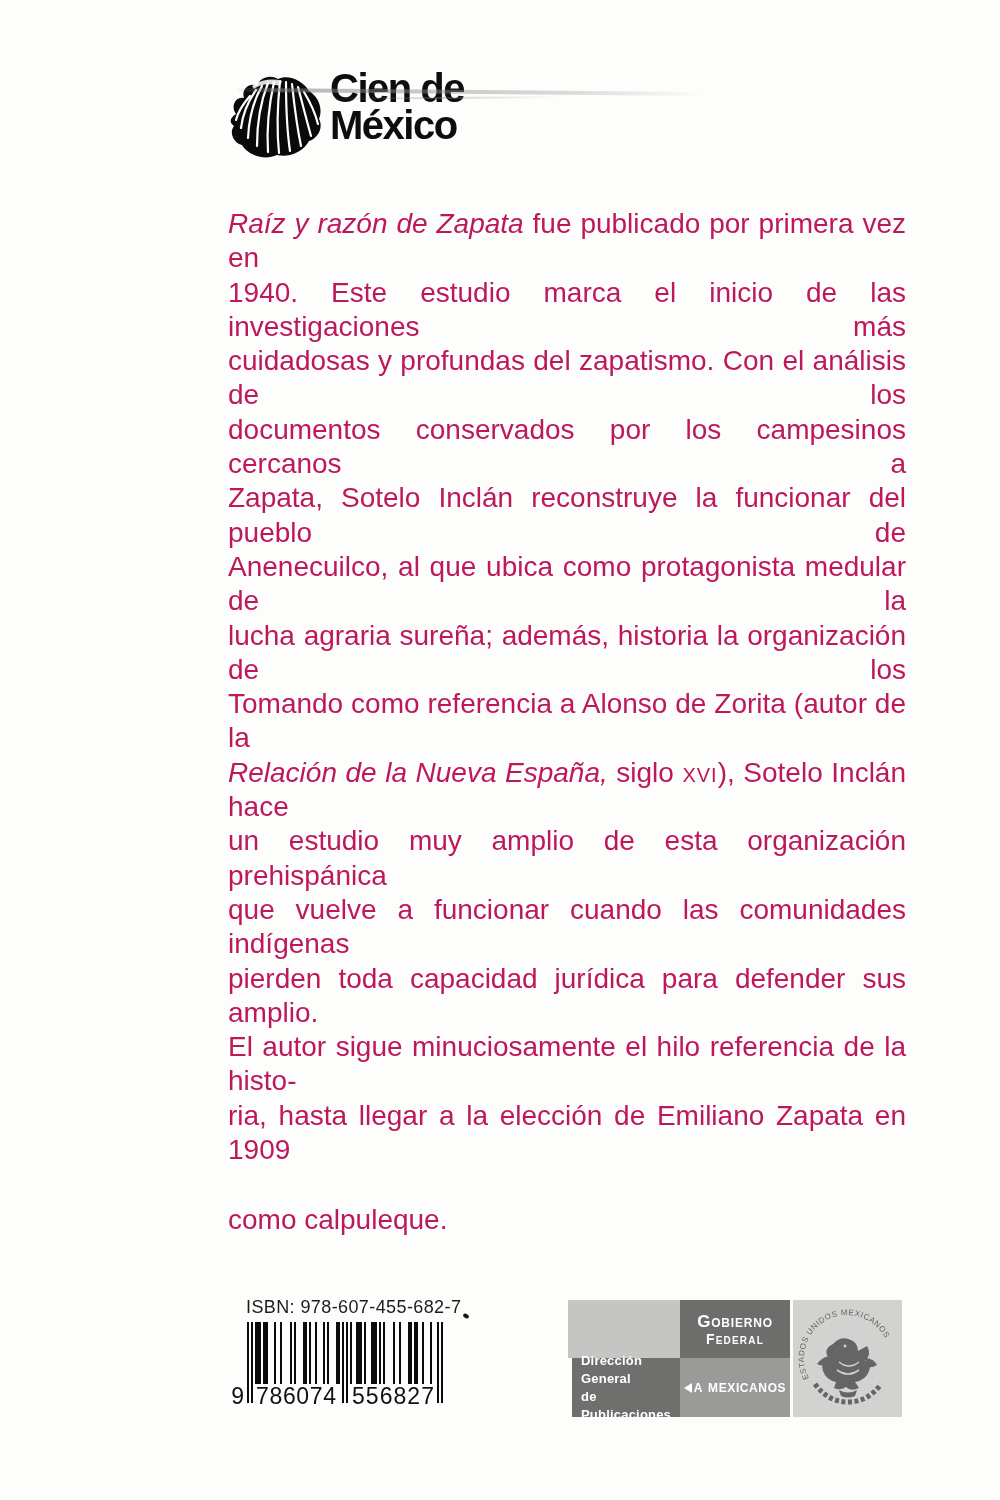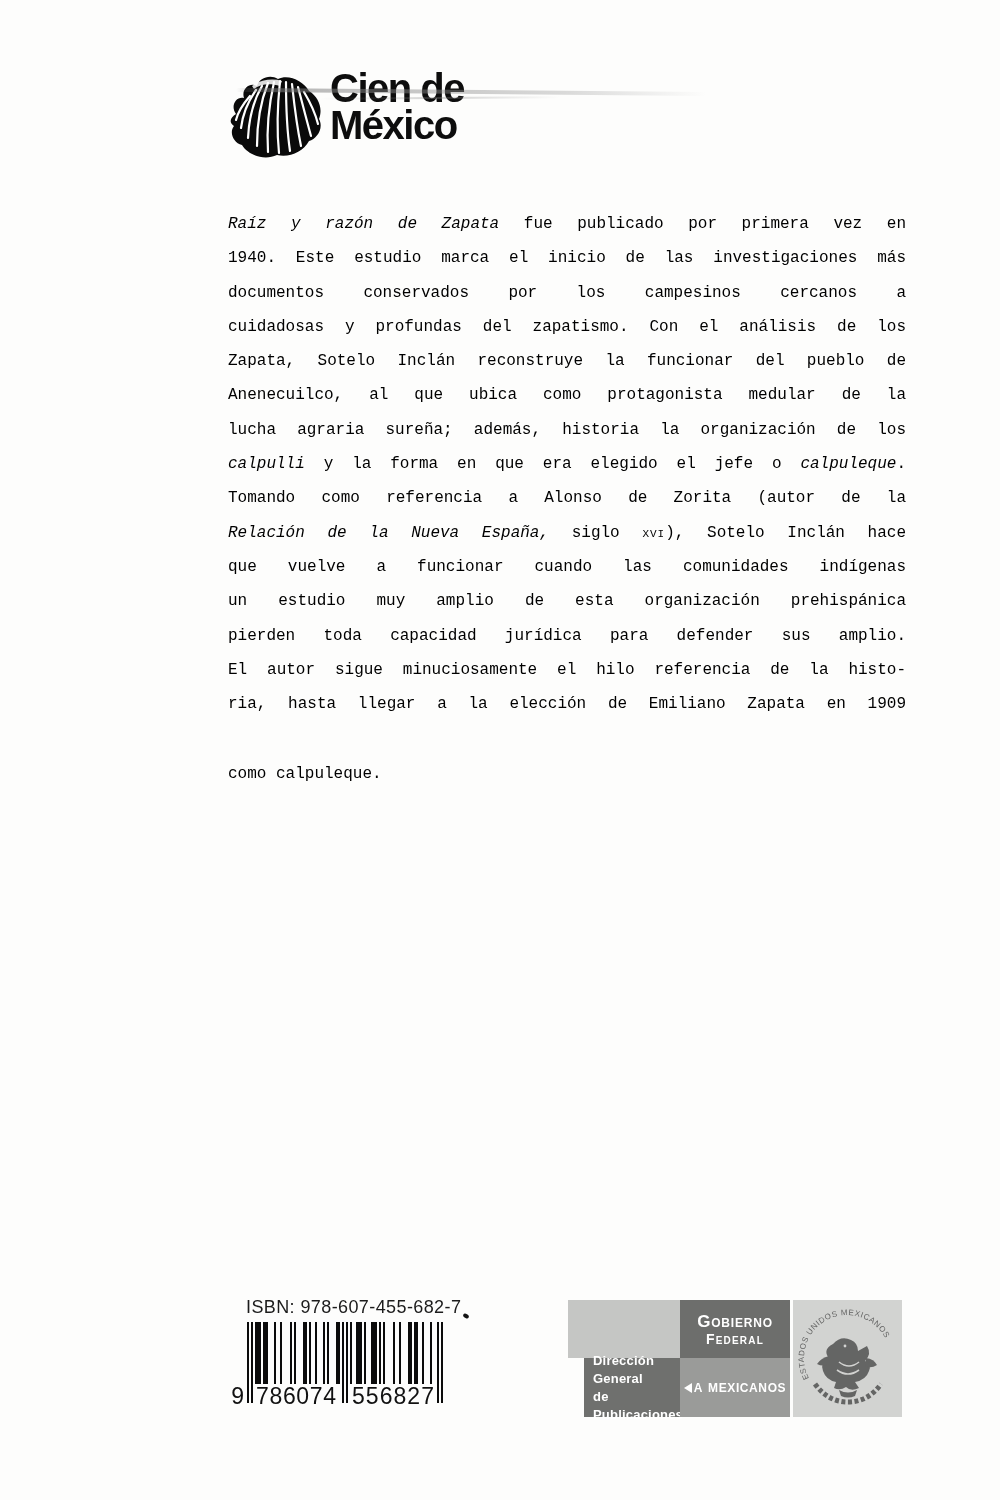--- a/index.html
+++ b/index.html
@@ -36,8 +36,8 @@
   
   .blurb {
     position: absolute; left: 228px; top: 207px; width: 678px;
-    font-family: Liberation Mono, monospace;
-    font-size: 16px; line-height: 34.3px; color: #000000;
+    font-family: Liberation Sans, sans-serif;
+    font-size: 28px; line-height: 34.3px; color: #be185d;
   }
   .blurb .line { text-align: justify; text-align-last: justify; -moz-text-align-last: justify; }
   .blurb .line.last { text-align-last: left; margin-top: 36px; -moz-text-align-last: left; }

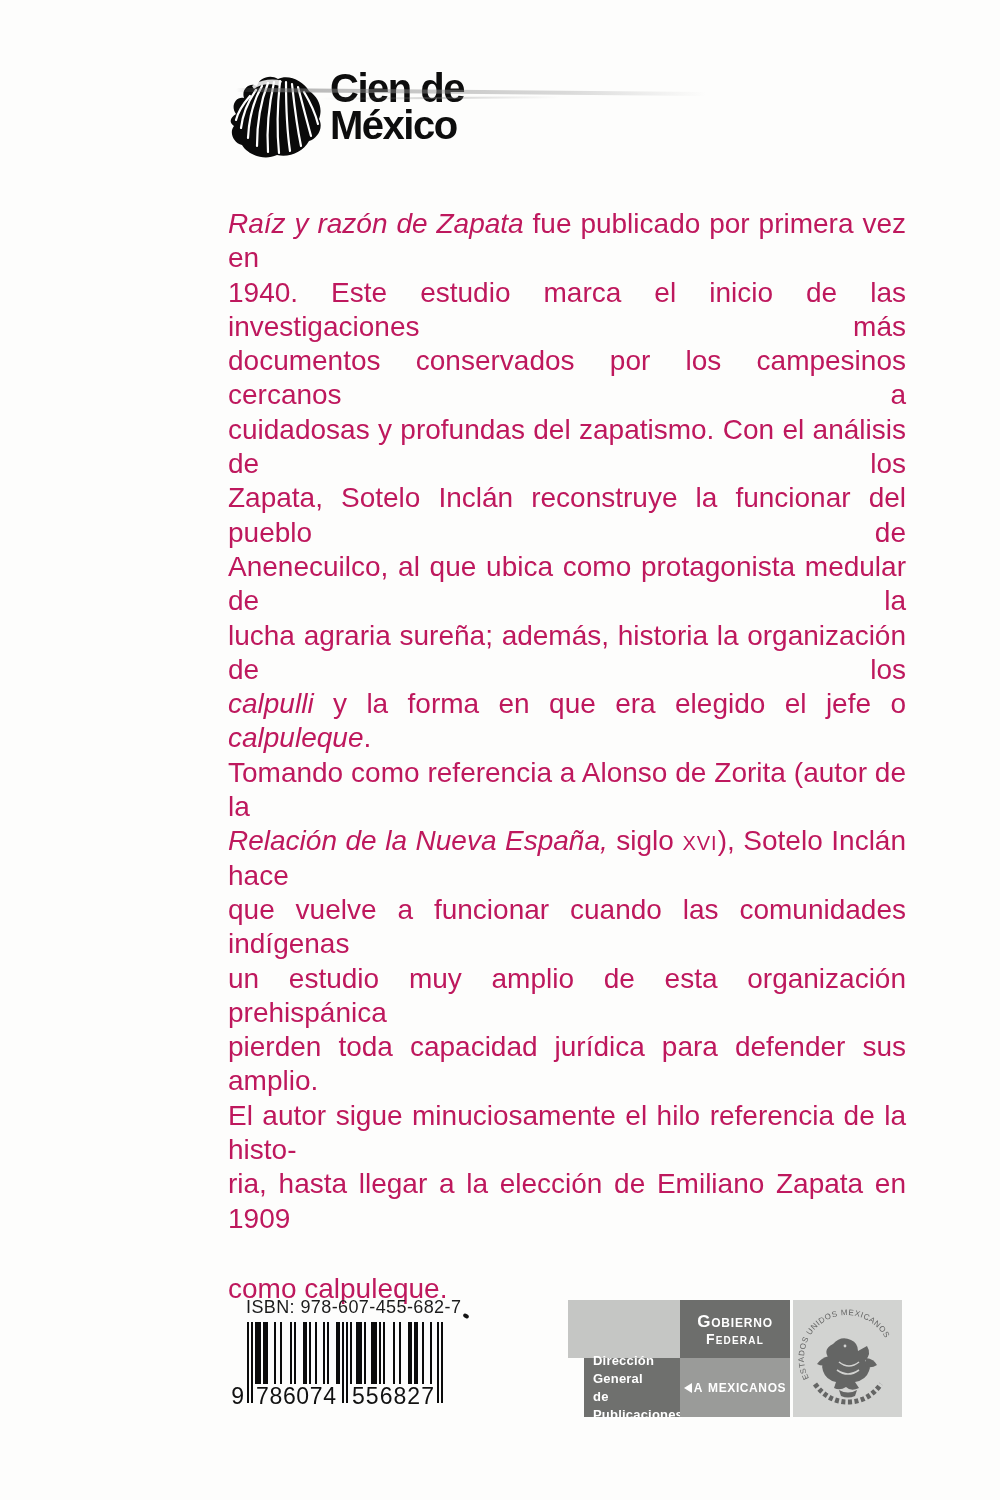--- a/index.html
+++ b/index.html
@@ -122,8 +122,8 @@
   <div class="blurb">
       <div class="line"><span class="it">Raíz y razón de Zapata</span><span> fue publicado por primera vez en</span></div>
       <div class="line"><span>1940. Este estudio marca el inicio de las investigaciones más</span></div>
+      <div class="line"><span>cuidadosas y profundas del zapatismo. Con el análisis de los</span></div>
       <div class="line"><span>documentos conservados por los campesinos cercanos a</span></div>
-      <div class="line"><span>cuidadosas y profundas del zapatismo. Con el análisis de los</span></div>
       <div class="line"><span>Zapata, Sotelo Inclán reconstruye la funcionar del pueblo de</span></div>
       <div class="line"><span>Anenecuilco, al que ubica como protagonista medular de la</span></div>
       <div class="line"><span>lucha agraria sureña; además, historia la organización de los</span></div>

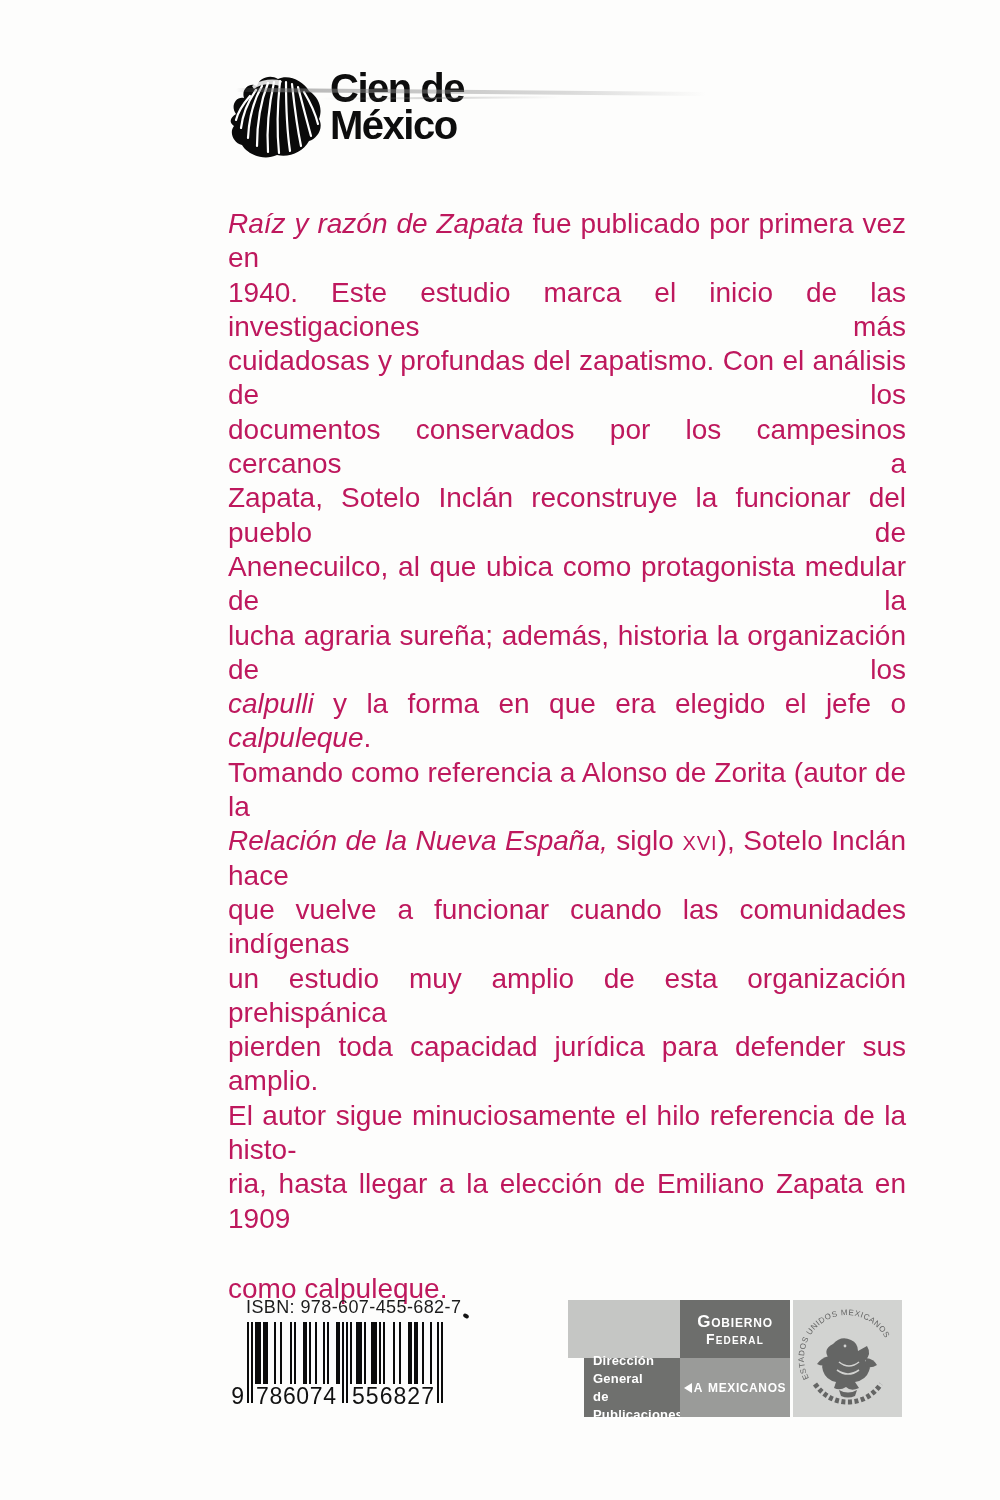--- a/index.html
+++ b/index.html
@@ -127,7 +127,6 @@
       <div class="line"><span>Zapata, Sotelo Inclán reconstruye la funcionar del pueblo de</span></div>
       <div class="line"><span>Anenecuilco, al que ubica como protagonista medular de la</span></div>
       <div class="line"><span>lucha agraria sureña; además, historia la organización de los</span></div>
-      <div class="line"><span class="it">calpulli</span><span> y la forma en que era elegido el jefe o </span><span class="it">calpuleque</span><span>.</span></div>
       <div class="line"><span>Tomando como referencia a Alonso de Zorita (autor de la</span></div>
       <div class="line"><span class="it">Relación de la Nueva España,</span><span> siglo </span><span class="sc">xvi</span><span>), Sotelo Inclán hace</span></div>
       <div class="line"><span>que vuelve a funcionar cuando las comunidades indígenas</span></div>

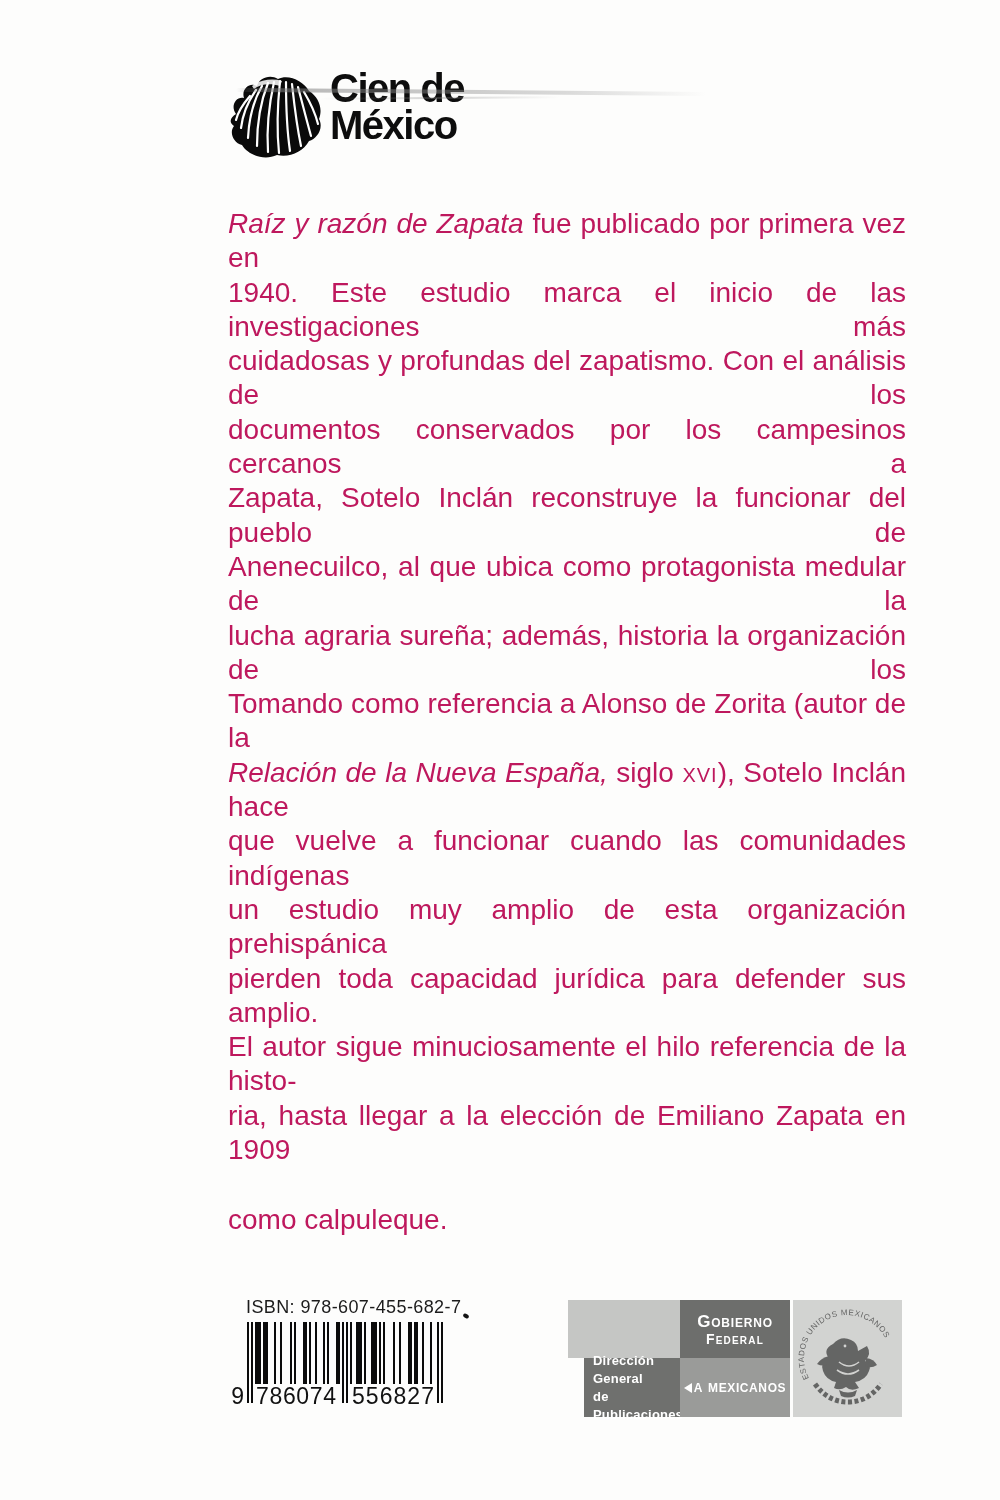--- a/index.html
+++ b/index.html
@@ -129,8 +129,8 @@
       <div class="line"><span>lucha agraria sureña; además, historia la organización de los</span></div>
       <div class="line"><span>Tomando como referencia a Alonso de Zorita (autor de la</span></div>
       <div class="line"><span class="it">Relación de la Nueva España,</span><span> siglo </span><span class="sc">xvi</span><span>), Sotelo Inclán hace</span></div>
+      <div class="line"><span>un estudio muy amplio de esta organización prehispánica</span></div>
       <div class="line"><span>que vuelve a funcionar cuando las comunidades indígenas</span></div>
-      <div class="line"><span>un estudio muy amplio de esta organización prehispánica</span></div>
       <div class="line"><span>pierden toda capacidad jurídica para defender sus amplio.</span></div>
       <div class="line"><span>El autor sigue minuciosamente el hilo referencia de la histo-</span></div>
       <div class="line"><span>ria, hasta llegar a la elección de Emiliano Zapata en 1909</span></div>

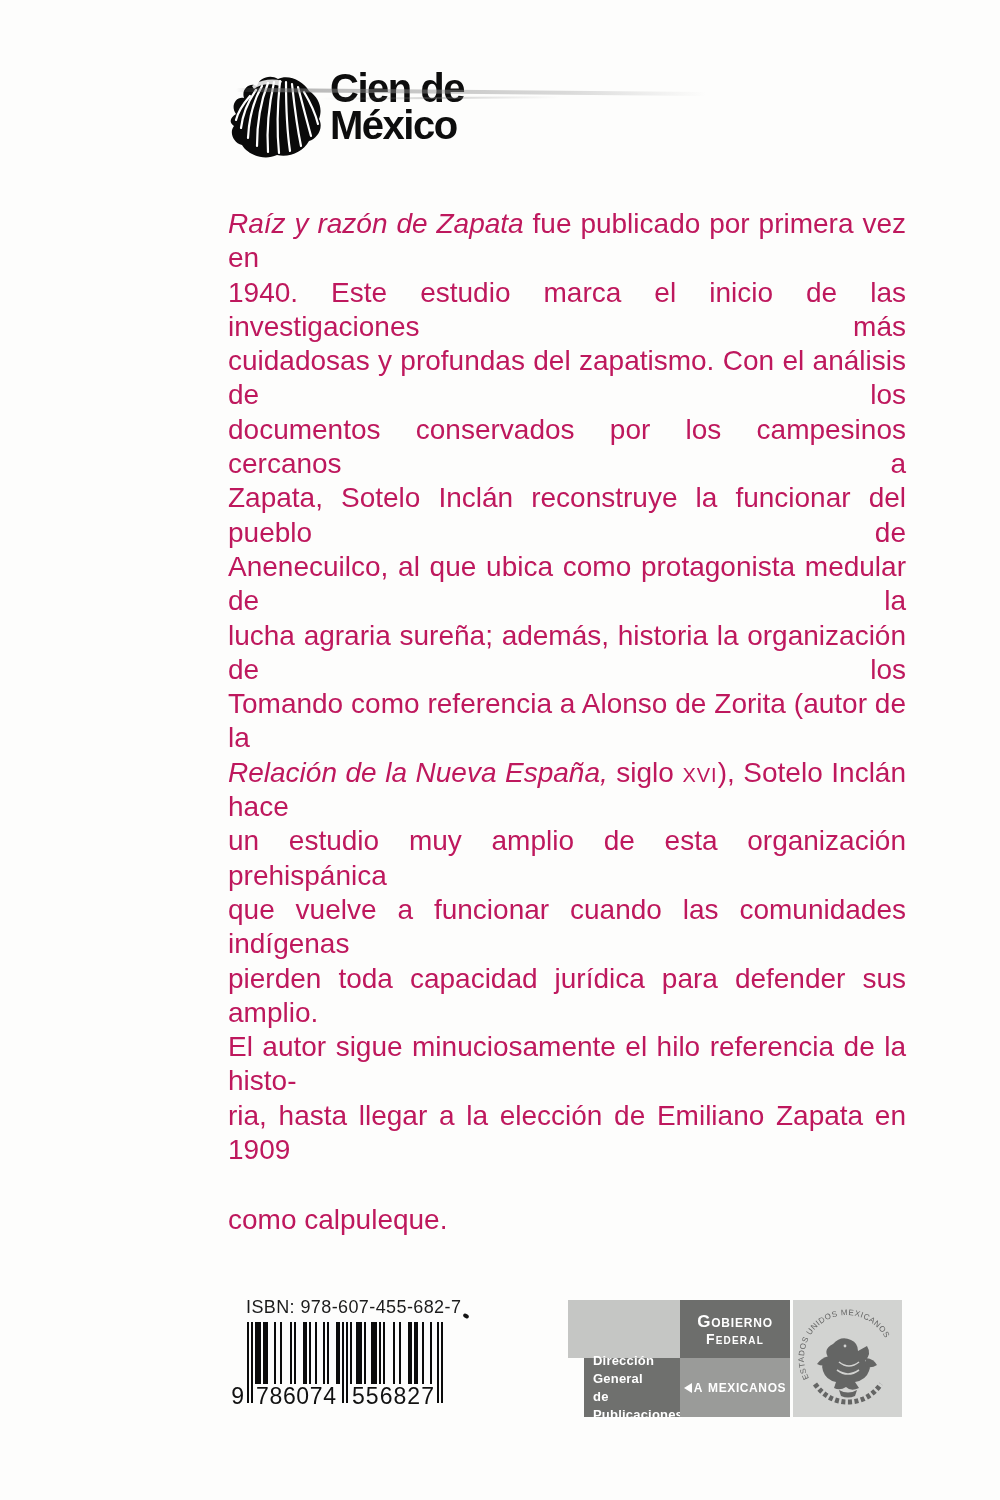--- a/index.html
+++ b/index.html
@@ -72,7 +72,7 @@
   .cell-empty    { left: 0;    top: 0;    width: 112px; height: 58px; }
   .cell-gobierno { left: 112px; top: 0;   width: 110px; height: 58px;
                    display: flex; flex-direction: column; align-items: center; justify-content: center; }
-  .cell-direccion{ left: 16px;    top: 58px; width: 112px; height: 59px;
+  .cell-direccion{ left: 4px;    top: 58px; width: 112px; height: 59px;
                    display: flex; flex-direction: column; justify-content: center; padding-left: 9px; }
   .cell-conaculta{ left: 112px; top: 58px; width: 110px; height: 59px;
                    display: flex; align-items: center; justify-content: center; }

